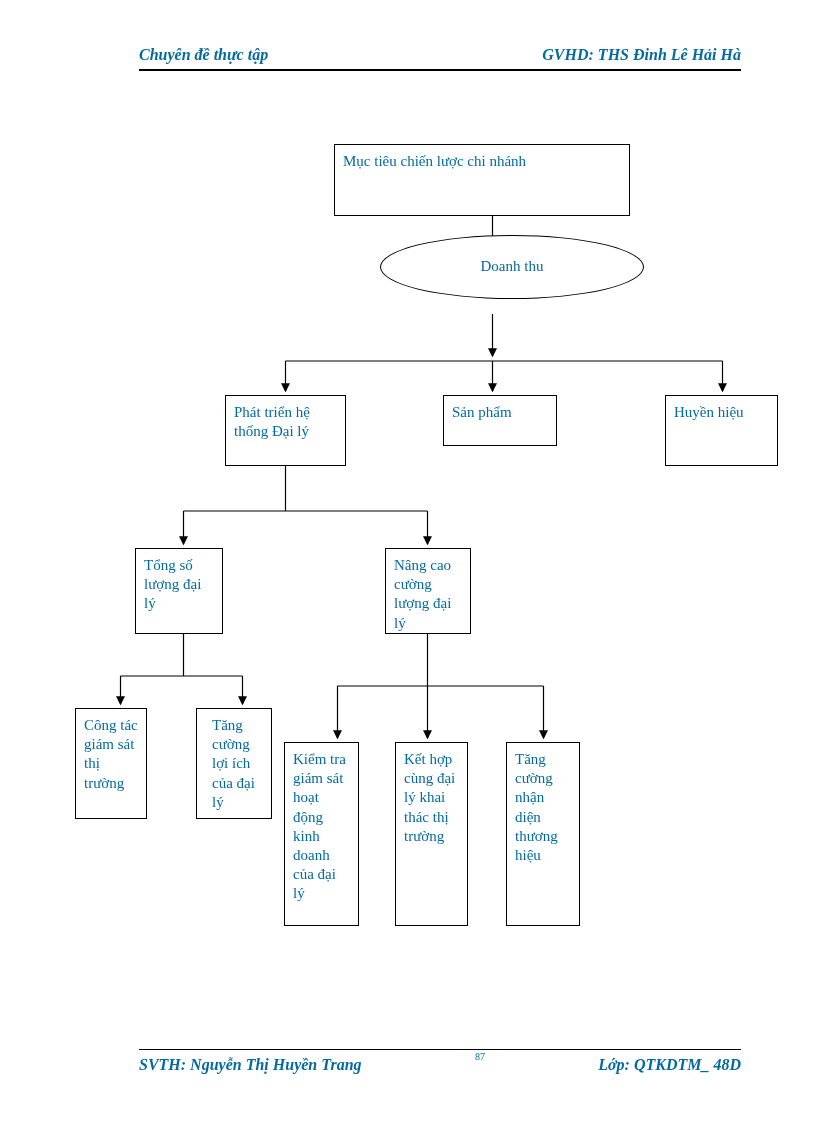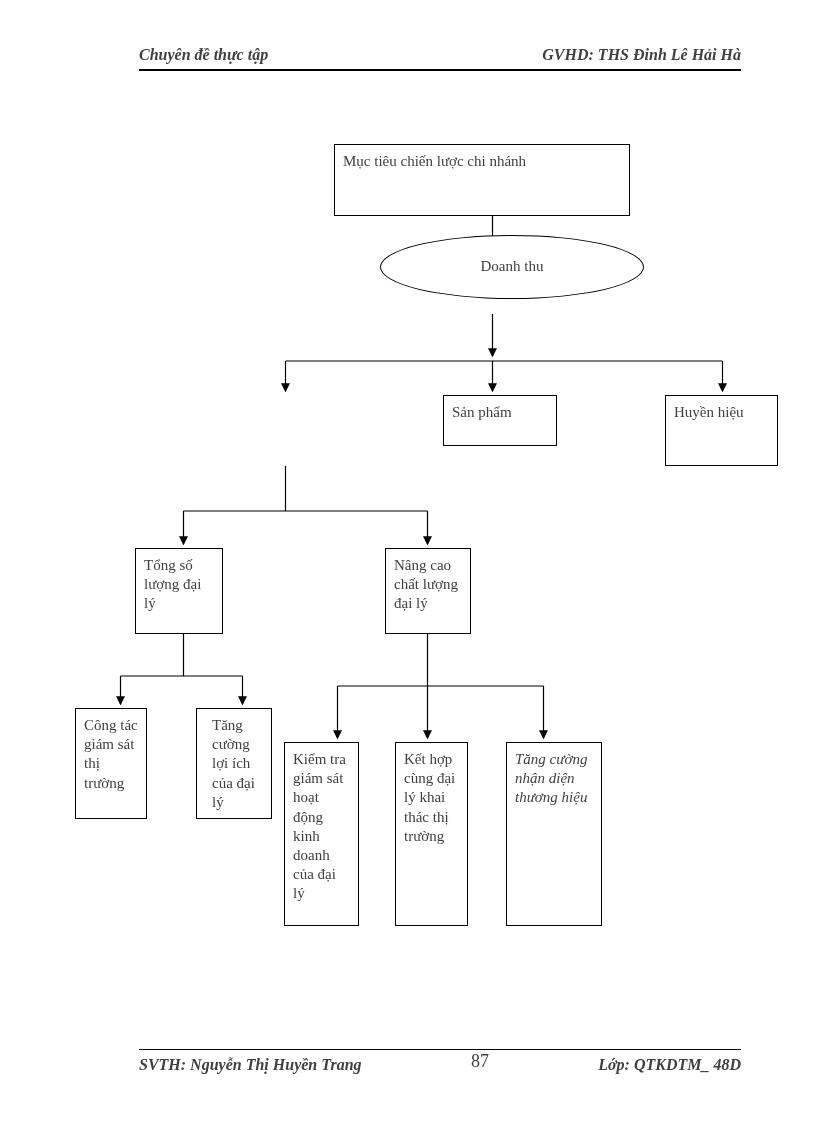--- a/index.html
+++ b/index.html
@@ -10,7 +10,7 @@
     height: 1123px;
     background: #ffffff;
     font-family: "Liberation Serif", serif;
-    color: #404040;
+    color: #0369a1;
     overflow: hidden;
   }
   .header {

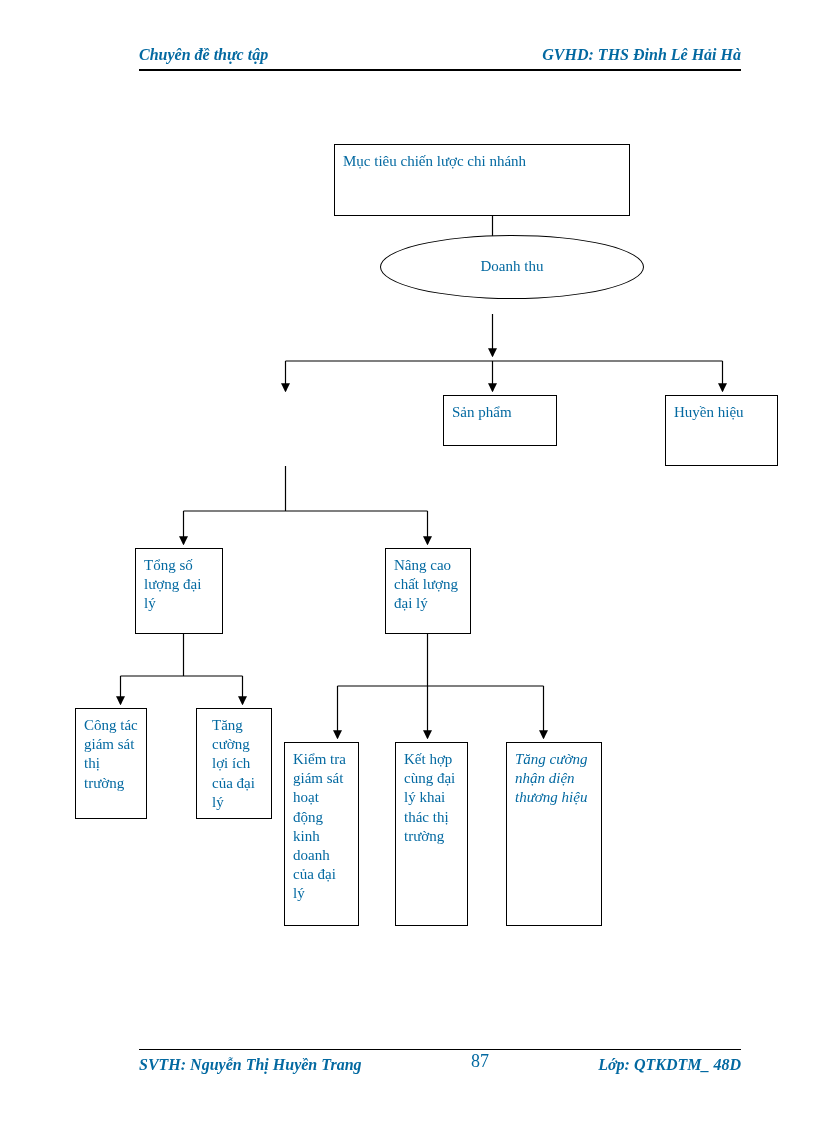--- a/index.html
+++ b/index.html
@@ -122,6 +122,7 @@
     <span>Doanh thu</span>
   </div>
 
+  <div class="node" id="n-agency">Phát triển hệ thống Đại lý</div>
 
   <div class="node" id="n-product">Sản phẩm</div>
 

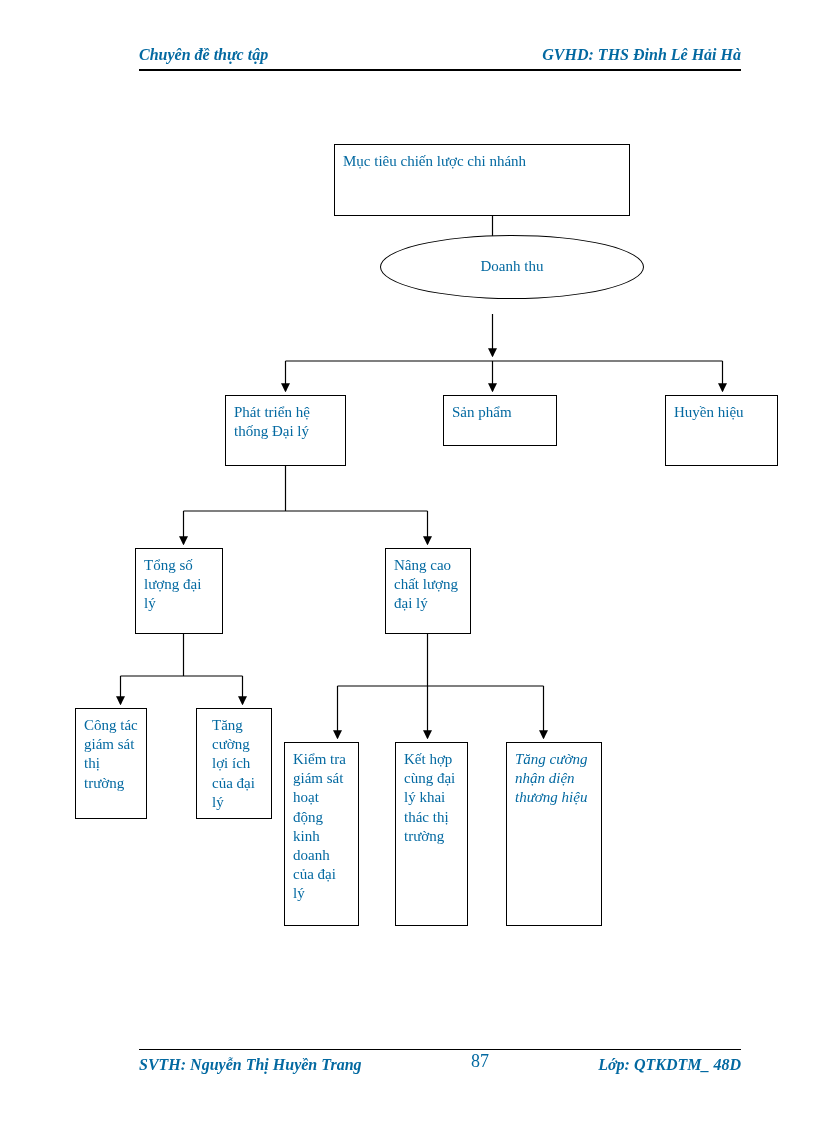--- a/index.html
+++ b/index.html
@@ -130,7 +130,7 @@
 
   <div class="node" id="n-quantity">Tổng số lượng đại lý</div>
 
-  <div class="node" id="n-quality">Nâng cao chất lượng đại lý</div>
+  <div class="node" id="n-quality">Nâng cao cường lượng đại lý</div>
 
   <div class="node" id="n-monitor">Công tác giám sát thị trường</div>
 

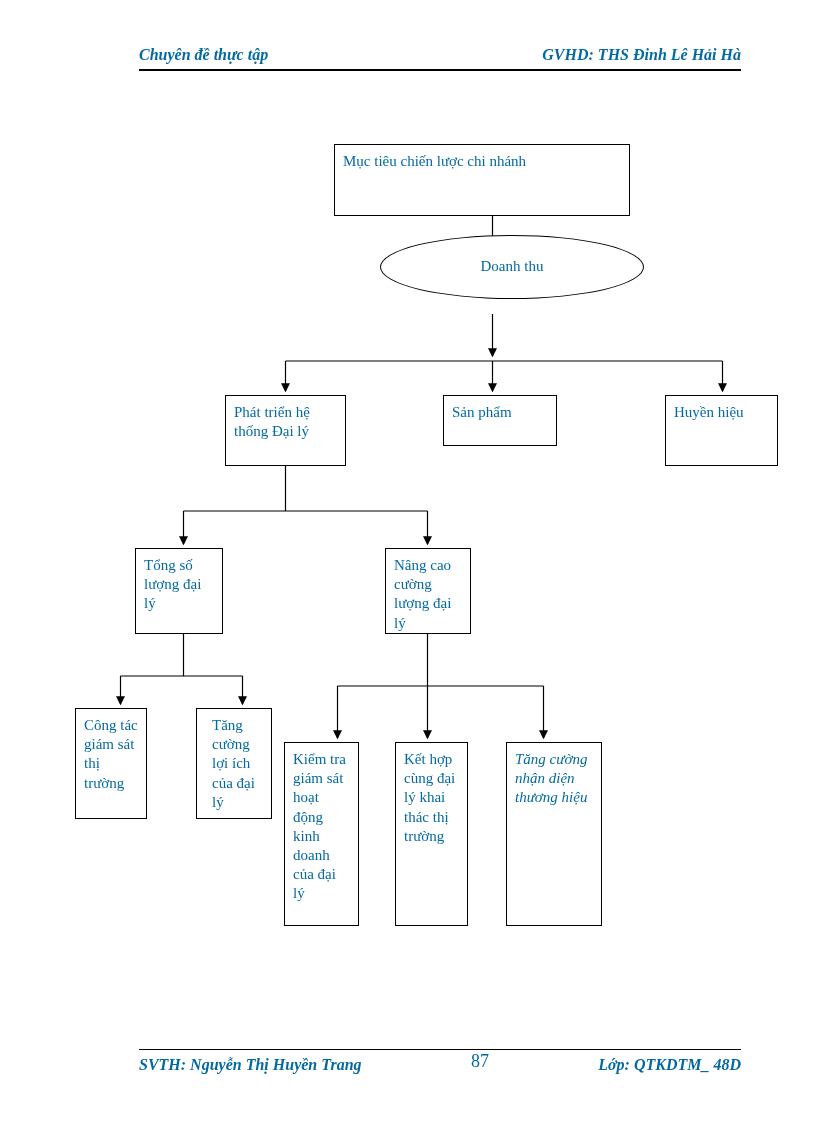--- a/index.html
+++ b/index.html
@@ -69,7 +69,7 @@
   #n-benefits  { left: 196px; top: 708px; width: 76px;  height: 111px; padding-left: 15px; }
   #n-inspect   { left: 284px; top: 742px; width: 75px;  height: 184px; }
   #n-coop      { left: 395px; top: 742px; width: 73px;  height: 184px; }
-  #n-identity  { left: 506px; top: 742px; width: 96px;  height: 184px; font-style: italic; }
+  #n-identity  { left: 506px; top: 742px; width: 74px;  height: 184px; }
 </style>
 </head>
 <body>

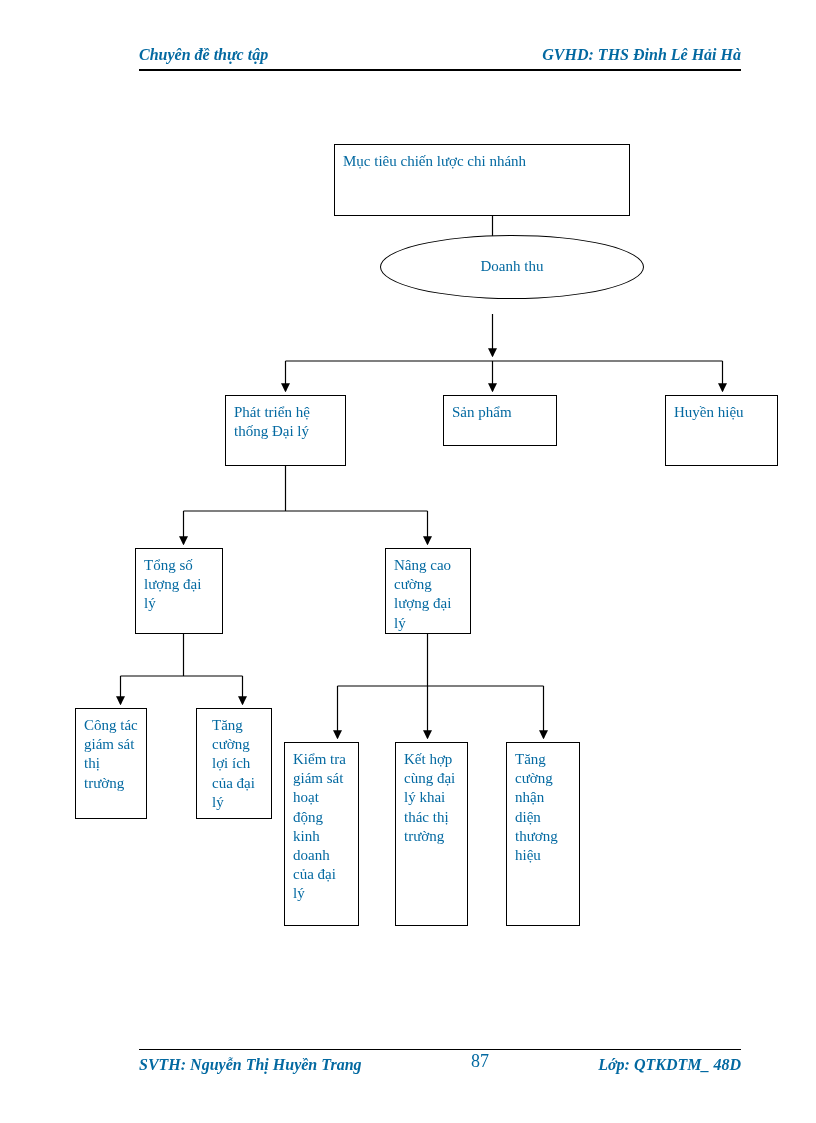--- a/index.html
+++ b/index.html
@@ -36,7 +36,7 @@
     font-size: 16px; font-weight: bold; font-style: italic;
   }
   .page-number {
-    font-weight: normal; font-style: normal; font-size: 18px;
+    font-weight: normal; font-style: normal; font-size: 10px;
     position: relative; top: -5px;
   }
   .node {

